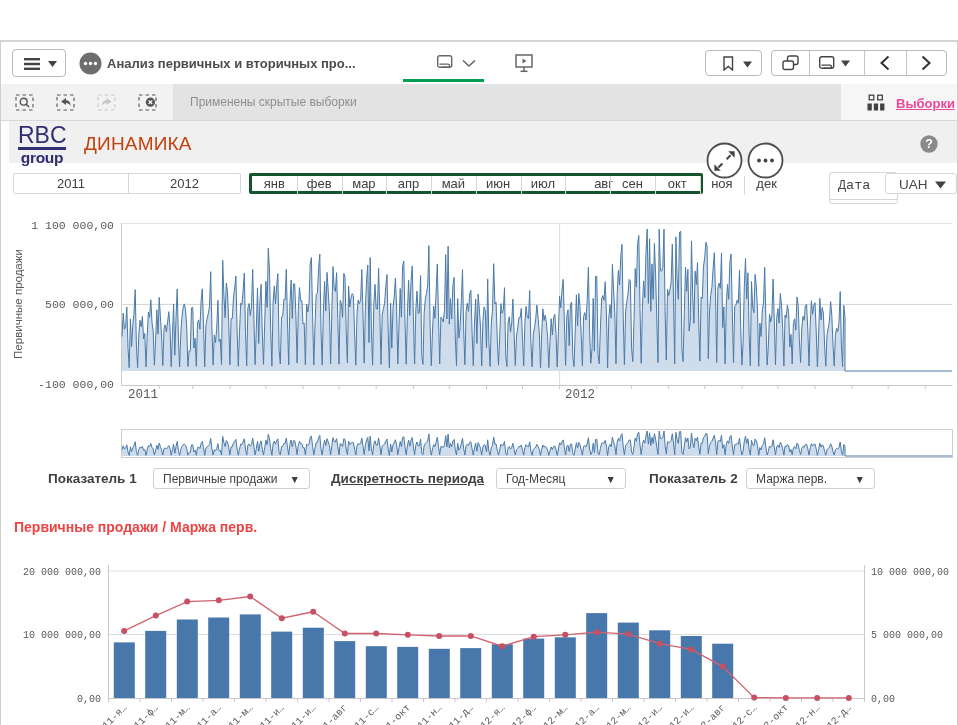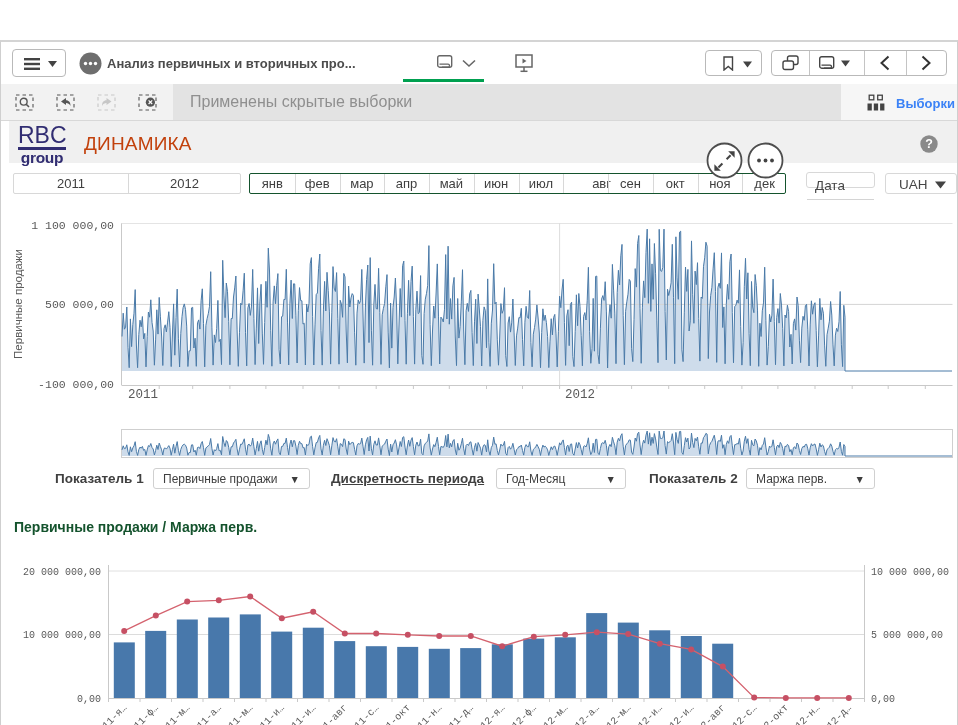--- a/index.html
+++ b/index.html
@@ -81,7 +81,7 @@
 
 <div class="abs" style="left:0;top:42px;width:956px;height:37px;background:#f2f2f2;border-bottom:1px solid #d8d8d8;"></div>
 <div class="abs" style="left:172px;top:42px;width:668px;height:36px;background:#e3e3e3;display:flex;align-items:center;">
-      <span style="margin-left:17px;font-size:16px;color:#8f8f8f;">Применены скрытые выборки</span>
+      <span style="margin-left:17px;font-size:12px;color:#8f8f8f;">Применены скрытые выборки</span>
     </div>
 <div class="abs" style="left:840px;top:42px;width:116px;height:36px;background:#f6f6f6;"></div>
 

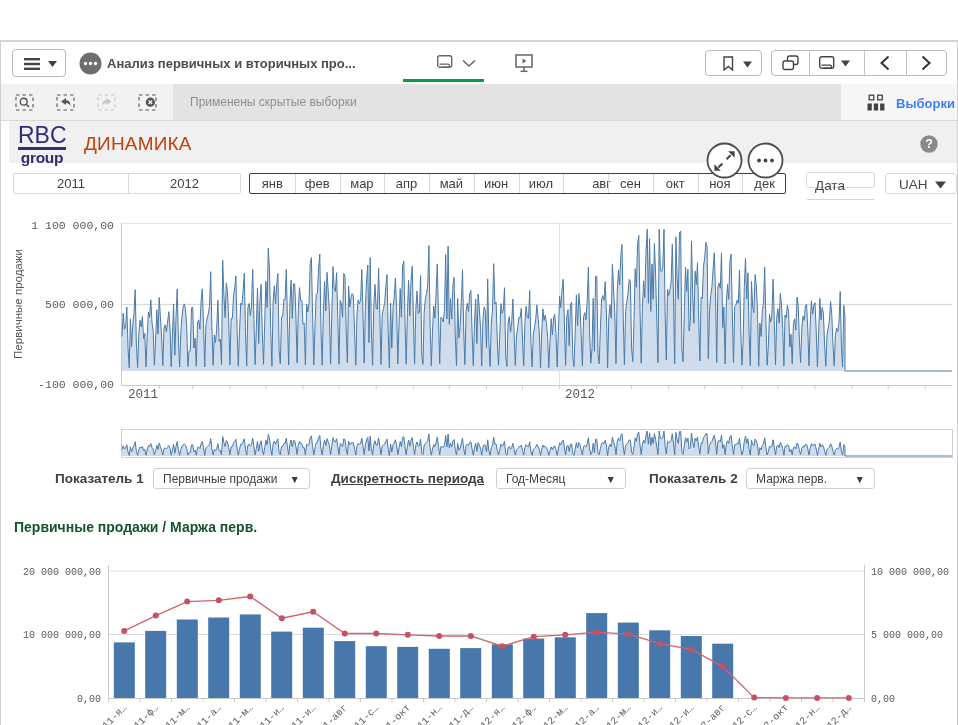--- a/index.html
+++ b/index.html
@@ -114,7 +114,7 @@
         <rect x="14.1" y="9.5" width="4.3" height="7"></rect>
       </g>
     </svg>
-<div class="abs" style="left:895px;top:54px;font-size:13px;font-weight:bold;color:#3b82f6;">Выборки</div>
+<div class="abs" style="left:895px;top:54px;font-size:13px;font-weight:bold;color:#ec4899;text-decoration:underline;">Выборки</div>
 
 <div class="abs" style="left:8px;top:79px;width:948px;height:42px;background:#f0f0f0;"></div>
 <div class="abs" style="left:17px;top:83px;width:48px;color:#312d72;text-align:center;">

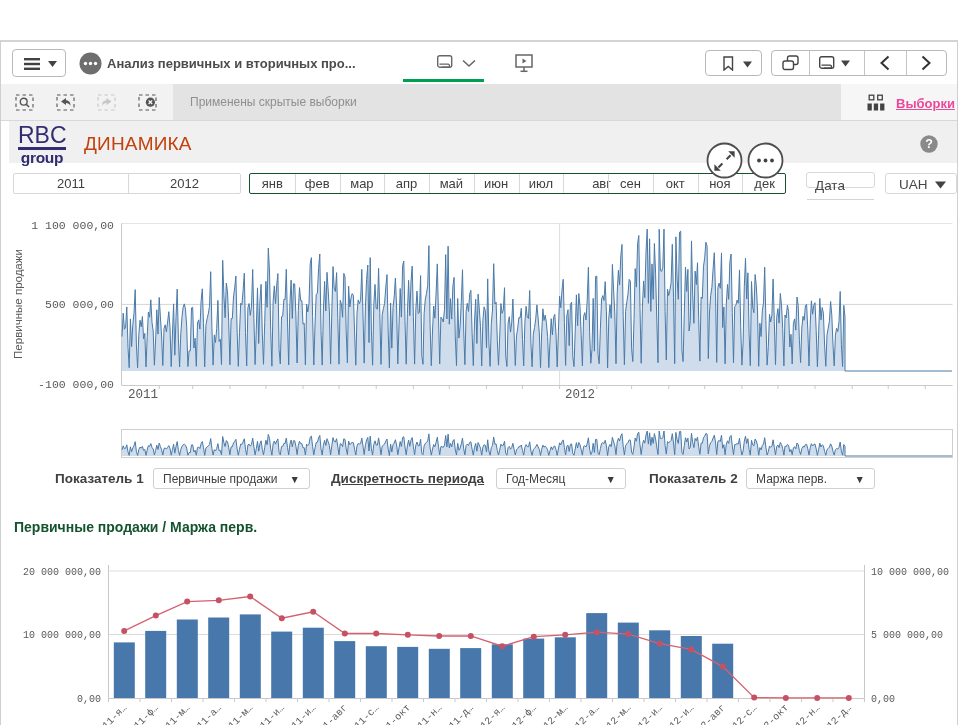--- a/index.html
+++ b/index.html
@@ -151,7 +151,7 @@
   <div class="abs" style="left:114px;top:0;width:1px;height:19px;background:#d8d8d8;"></div>
   <div class="cell" style="left:114px;width:113px;">2012</div>
 </div>
-<div class="abs" style="left:248px;top:131px;width:537px;height:21px;background:#fff;border:1px solid #14532d;border-radius:2px;">
+<div class="abs" style="left:248px;top:131px;width:454px;height:21px;background:#fff;border:3px solid #14532d;border-radius:2px;">
 <div class="cell" style="left:0.0px;width:44.8px;">янв</div>
 <div class="cell" style="left:44.8px;width:44.8px;">фев</div>
 <div class="abs" style="left:44.8px;top:0;width:1px;height:19px;background:#d8d8d8;"></div>

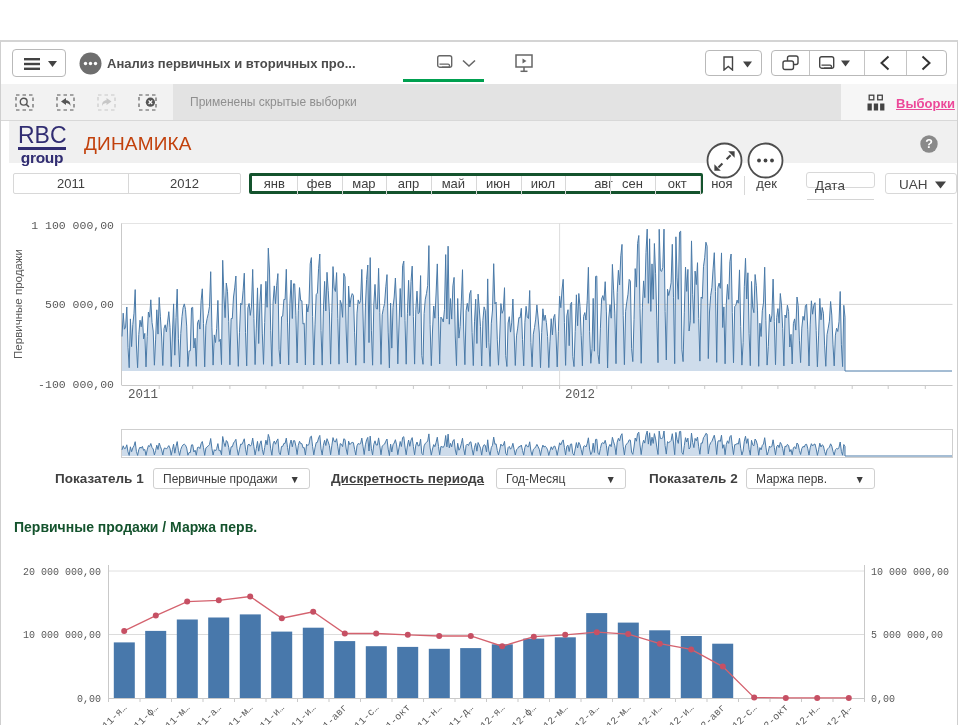--- a/index.html
+++ b/index.html
@@ -177,7 +177,7 @@
 <div class="abs" style="left:492.2px;top:0;width:1px;height:19px;background:#d8d8d8;"></div>
 
 </div>
-<div class="abs" style="left:805px;top:130px;width:69px;height:16px;background:#fff;border:1px solid #d8d8d8;border-radius:3px;">
+<div class="abs" style="left:828px;top:130px;width:69px;height:32px;background:#fff;border:1px solid #d8d8d8;border-radius:3px;font-family:Liberation Mono, monospace;">
   <div class="abs" style="left:8px;top:5px;font-size:13.5px;color:#464646;">Дата</div>
   <div class="abs" style="left:0;top:26px;width:67px;height:1px;background:#d4d4d4;"></div>
 </div>

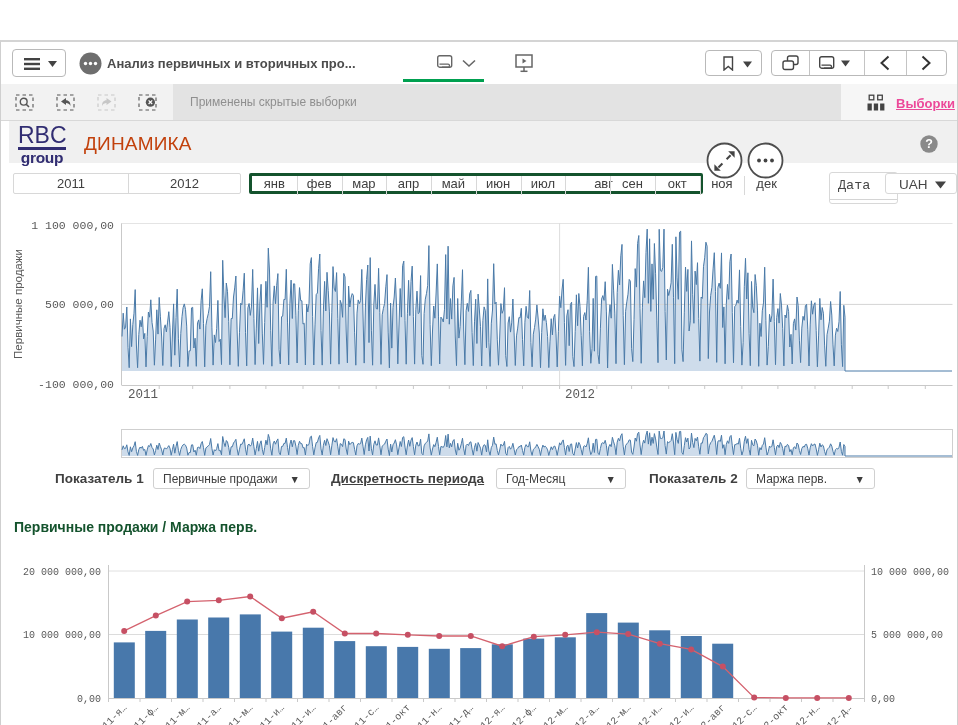--- a/index.html
+++ b/index.html
@@ -235,7 +235,7 @@
   <path d="M121.0,407.9 L122.2,403.8 L123.4,406.7 L124.6,406.3 L125.8,402.8 L127.0,409.8 L128.2,413.4 L129.4,404.8 L130.6,409.7 L131.8,405.9 L133.0,403.8 L134.2,399.7 L135.4,409.4 L136.6,413.4 L137.8,407.6 L139.0,405.1 L140.2,406.2 L141.4,404.4 L142.6,408.4 L143.8,407.4 L145.0,413.3 L146.2,407.9 L147.4,403.6 L148.6,404.5 L149.8,401.5 L151.0,405.5 L152.2,407.0 L153.4,413.0 L154.6,408.5 L155.8,403.2 L157.0,407.5 L158.2,401.1 L159.4,404.5 L160.6,407.8 L161.8,413.0 L163.0,406.5 L164.2,405.9 L165.4,407.1 L166.6,405.4 L167.8,403.6 L169.0,406.3 L170.2,413.2 L171.4,407.7 L172.6,402.2 L173.8,411.2 L175.0,404.6 L176.2,399.6 L177.4,408.3 L178.6,413.3 L179.8,407.4 L181.0,404.4 L182.1,402.8 L183.3,402.2 L184.5,403.2 L185.7,406.1 L186.9,413.2 L188.1,410.5 L189.3,410.5 L190.5,402.9 L191.7,402.8 L192.9,410.0 L194.1,408.2 L195.3,413.2 L196.5,405.5 L197.7,405.0 L198.9,406.6 L200.1,401.7 L201.3,399.5 L202.5,405.7 L203.7,413.3 L204.9,406.0 L206.1,404.8 L207.3,403.9 L208.5,402.6 L209.7,396.5 L210.9,406.3 L212.1,413.0 L213.3,407.7 L214.5,409.0 L215.7,406.5 L216.9,401.6 L218.1,408.8 L219.3,408.4 L220.5,412.9 L221.7,394.5 L222.9,400.7 L224.1,404.6 L225.3,398.5 L226.5,400.0 L227.7,405.3 L228.9,412.9 L230.1,404.8 L231.3,404.8 L232.5,401.0 L233.7,399.4 L234.9,397.3 L236.1,406.8 L237.3,413.2 L238.5,407.2 L239.7,402.1 L240.9,402.4 L242.1,399.9 L243.3,396.8 L244.5,407.2 L245.7,413.1 L246.9,402.9 L248.1,402.1 L249.3,404.2 L250.5,402.6 L251.7,396.1 L252.9,404.8 L254.1,412.9 L255.3,406.5 L256.5,399.4 L257.7,409.2 L258.9,401.9 L260.1,398.8 L261.3,407.3 L262.5,412.8 L263.7,405.5 L264.9,398.2 L266.1,402.8 L267.3,392.4 L268.5,396.4 L269.7,406.8 L270.9,413.2 L272.1,401.9 L273.3,399.0 L274.5,402.2 L275.7,399.0 L276.9,396.9 L278.1,410.3 L279.3,412.8 L280.5,404.5 L281.7,404.4 L282.9,401.4 L284.1,401.4 L285.3,396.1 L286.5,405.4 L287.7,412.9 L288.9,402.2 L290.1,398.0 L291.3,404.8 L292.5,398.7 L293.7,398.7 L294.9,404.2 L296.1,412.6 L297.3,403.4 L298.5,399.3 L299.7,401.6 L300.9,401.7 L302.0,405.8 L303.2,405.6 L304.4,413.0 L305.6,402.2 L306.8,403.6 L308.0,402.1 L309.2,395.2 L310.4,394.1 L311.6,404.4 L312.8,412.9 L314.0,405.9 L315.2,400.6 L316.4,400.3 L317.6,395.9 L318.8,393.4 L320.0,406.9 L321.2,413.0 L322.4,403.3 L323.6,398.3 L324.8,403.5 L326.0,396.7 L327.2,399.8 L328.4,403.6 L329.6,412.8 L330.8,403.8 L332.0,395.6 L333.2,399.4 L334.4,400.0 L335.6,396.7 L336.8,404.8 L338.0,412.8 L339.2,401.6 L340.4,402.2 L341.6,404.6 L342.8,396.8 L344.0,397.5 L345.2,407.0 L346.4,412.6 L347.6,399.1 L348.8,402.7 L350.0,401.2 L351.2,400.4 L352.4,400.7 L353.6,407.3 L354.8,413.0 L356.0,403.8 L357.2,401.5 L358.4,402.1 L359.6,401.6 L360.8,396.1 L362.0,404.2 L363.2,412.6 L364.4,402.8 L365.6,397.9 L366.8,395.4 L368.0,409.0 L369.2,394.1 L370.4,406.8 L371.6,413.0 L372.8,402.4 L374.0,398.8 L375.2,403.0 L376.4,403.1 L377.6,395.9 L378.8,403.8 L380.0,412.8 L381.2,404.1 L382.4,403.0 L383.6,402.1 L384.8,399.2 L386.0,397.0 L387.2,407.2 L388.4,413.5 L389.6,402.0 L390.8,410.0 L392.0,402.8 L393.2,401.0 L394.4,397.7 L395.6,402.9 L396.8,412.7 L398.0,405.9 L399.2,399.5 L400.4,404.5 L401.6,395.5 L402.8,394.7 L404.0,405.1 L405.2,412.8 L406.4,403.9 L407.6,398.0 L408.8,404.3 L410.0,398.2 L411.2,395.6 L412.4,404.5 L413.6,412.8 L414.8,403.2 L416.0,400.0 L417.2,403.9 L418.4,403.7 L419.6,397.2 L420.8,411.3 L422.0,412.8 L423.1,403.9 L424.3,401.4 L425.5,400.4 L426.7,399.0 L427.9,391.9 L429.1,405.9 L430.3,413.1 L431.5,407.0 L432.7,402.6 L433.9,404.7 L435.1,400.3 L436.3,395.2 L437.5,404.5 L438.7,412.8 L439.9,404.5 L441.1,404.8 L442.3,405.4 L443.5,403.1 L444.7,393.5 L445.9,404.9 L447.1,392.1 L448.3,405.8 L449.5,401.3 L450.7,404.9 L451.9,399.0 L453.1,397.5 L454.3,408.0 L455.5,413.0 L456.7,401.3 L457.9,408.2 L459.1,406.2 L460.3,401.8 L461.5,396.2 L462.7,406.8 L463.9,412.9 L465.1,403.4 L466.3,402.1 L467.5,403.5 L468.7,400.4 L469.9,399.8 L471.1,407.2 L472.3,413.1 L473.5,405.3 L474.7,401.4 L475.9,409.2 L477.1,400.5 L478.3,403.1 L479.5,406.2 L480.7,413.1 L481.9,405.1 L483.1,402.7 L484.3,403.4 L485.5,409.9 L486.7,397.8 L487.9,409.0 L489.1,413.2 L490.3,405.6 L491.5,403.3 L492.7,395.1 L493.9,402.2 L495.1,401.9 L496.3,408.5 L497.5,413.0 L498.7,408.0 L499.9,402.1 L501.1,403.9 L502.3,403.3 L503.5,399.4 L504.7,411.3 L505.9,413.2 L507.1,405.6 L508.3,404.4 L509.5,407.2 L510.7,405.5 L511.9,401.3 L513.1,407.3 L514.3,413.0 L515.5,407.8 L516.7,406.5 L517.9,404.6 L519.1,404.7 L520.3,403.0 L521.5,408.5 L522.7,413.1 L523.9,405.4 L525.1,402.6 L526.3,404.6 L527.5,404.8 L528.7,399.8 L529.9,409.0 L531.1,413.3 L532.3,407.5 L533.5,406.4 L534.7,404.9 L535.9,402.4 L537.1,404.7 L538.3,407.3 L539.5,413.4 L540.7,407.2 L541.9,403.1 L543.0,405.1 L544.2,404.2 L545.4,405.5 L546.6,407.9 L547.8,413.4 L549.0,408.8 L550.2,404.8 L551.4,407.6 L552.6,404.6 L553.8,404.0 L555.0,407.5 L556.2,413.3 L557.4,407.0 L558.6,400.8 L559.8,402.9 L561.0,399.8 L562.2,397.9 L563.4,405.5 L564.6,413.0 L565.8,404.3 L567.0,403.2 L568.2,409.5 L569.4,402.3 L570.6,401.9 L571.8,411.4 L573.0,413.2 L574.2,407.0 L575.4,400.6 L576.6,406.0 L577.8,400.4 L579.0,402.7 L580.2,407.7 L581.4,413.1 L582.6,404.4 L583.8,403.7 L585.0,405.0 L586.2,401.7 L587.4,395.8 L588.6,407.1 L589.8,412.6 L591.0,410.1 L592.2,401.2 L593.4,410.5 L594.6,397.4 L595.8,397.3 L597.0,411.1 L598.2,412.7 L599.4,406.5 L600.6,401.4 L601.8,400.7 L603.0,401.6 L604.2,398.3 L605.4,403.6 L606.6,413.5 L607.8,404.7 L609.0,402.4 L610.2,404.7 L611.4,395.3 L612.6,399.8 L613.8,403.8 L615.0,412.7 L616.2,400.2 L617.4,396.3 L618.6,398.9 L619.8,393.8 L621.0,391.7 L622.2,404.2 L623.4,412.9 L624.6,403.5 L625.8,401.8 L627.0,400.5 L628.2,397.9 L629.4,398.2 L630.6,410.1 L631.8,412.4 L633.0,405.0 L634.2,396.0 L635.4,399.2 L636.6,391.6 L637.8,390.2 L639.0,403.0 L640.2,412.6 L641.4,402.8 L642.6,398.2 L643.8,401.1 L645.0,393.1 L646.2,389.0 L647.4,402.1 L648.6,390.8 L649.8,403.5 L651.0,395.2 L652.2,401.4 L653.4,391.6 L654.6,396.9 L655.8,405.1 L657.0,412.5 L658.2,389.1 L659.4,396.4 L660.6,396.5 L661.8,395.8 L663.0,389.0 L664.1,403.5 L665.3,412.1 L666.5,399.6 L667.7,400.7 L668.9,399.8 L670.1,398.5 L671.3,391.7 L672.5,401.0 L673.7,412.7 L674.9,390.4 L676.1,397.6 L677.3,401.4 L678.5,389.6 L679.7,389.4 L680.9,410.3 L682.1,412.4 L683.3,403.7 L684.5,395.7 L685.7,400.0 L686.9,396.1 L688.1,407.0 L689.3,405.2 L690.5,391.1 L691.7,400.6 L692.9,405.6 L694.1,396.4 L695.3,398.8 L696.5,395.0 L697.7,404.8 L698.9,412.3 L700.1,401.0 L701.3,401.2 L702.5,395.6 L703.7,394.1 L704.9,391.4 L706.1,392.1 L707.3,411.8 L708.5,403.6 L709.7,400.7 L710.9,399.3 L712.1,396.1 L713.3,393.2 L714.5,400.1 L715.7,412.5 L716.9,399.3 L718.1,398.5 L719.3,399.5 L720.5,393.2 L721.7,406.3 L722.9,402.7 L724.1,412.7 L725.3,402.3 L726.5,398.8 L727.7,401.4 L728.9,394.8 L730.1,393.4 L731.3,403.8 L732.5,412.6 L733.7,402.7 L734.9,402.5 L736.1,401.5 L737.3,402.1 L738.5,396.2 L739.7,406.2 L740.9,413.0 L742.1,409.0 L743.3,399.2 L744.5,394.2 L745.7,401.4 L746.9,396.7 L748.1,407.4 L749.3,413.1 L750.5,398.3 L751.7,402.8 L752.9,403.8 L754.1,397.0 L755.3,399.0 L756.5,403.3 L757.7,413.2 L758.9,405.6 L760.1,407.9 L761.3,403.4 L762.5,402.0 L763.7,395.7 L764.9,405.2 L766.1,413.0 L767.3,409.7 L768.5,404.0 L769.7,405.4 L770.9,404.2 L772.1,397.8 L773.3,405.3 L774.5,412.9 L775.7,404.6 L776.9,403.0 L778.1,405.6 L779.3,400.4 L780.5,402.4 L781.7,406.5 L782.9,413.1 L784.0,404.2 L785.2,404.7 L786.4,402.4 L787.6,403.5 L788.8,409.8 L790.0,407.5 L791.2,412.8 L792.4,405.7 L793.6,404.8 L794.8,406.8 L796.0,401.0 L797.2,402.5 L798.4,408.6 L799.6,412.5 L800.8,406.5 L802.0,404.4 L803.2,405.1 L804.4,402.5 L805.6,402.3 L806.8,406.8 L808.0,413.1 L809.2,405.8 L810.4,401.7 L811.6,404.0 L812.8,402.4 L814.0,402.0 L815.2,406.9 L816.4,413.3 L817.6,407.7 L818.8,401.2 L820.0,405.0 L821.2,402.8 L822.4,403.8 L823.6,409.4 L824.8,413.2 L826.0,407.6 L827.2,406.5 L828.4,405.2 L829.6,401.8 L830.8,404.2 L832.0,409.4 L833.2,413.1 L834.4,407.7 L835.6,406.5 L836.8,407.1 L838.0,405.3 L839.2,400.0 L840.4,409.4 L841.6,413.2 L842.8,402.5 L844.0,404.5 L844.0,414.0 L951.0,414.0" fill="none" stroke="#4a7aa8" stroke-width="1"></path>
 </svg>
 
-<div class="dlab" style="left:54px;">Показатель 1</div>
+<div class="dlab" style="left:47px;">Показатель 1</div>
 <div class="selbox" style="left:152px;top:426px;width:157px;">Первичные продажи<span class="car">▼</span></div>
 <div class="dlab" style="left:330px;text-decoration:underline;">Дискретность периода</div>
 <div class="selbox" style="left:495px;top:426px;width:130px;">Год-Месяц<span class="car">▼</span></div>

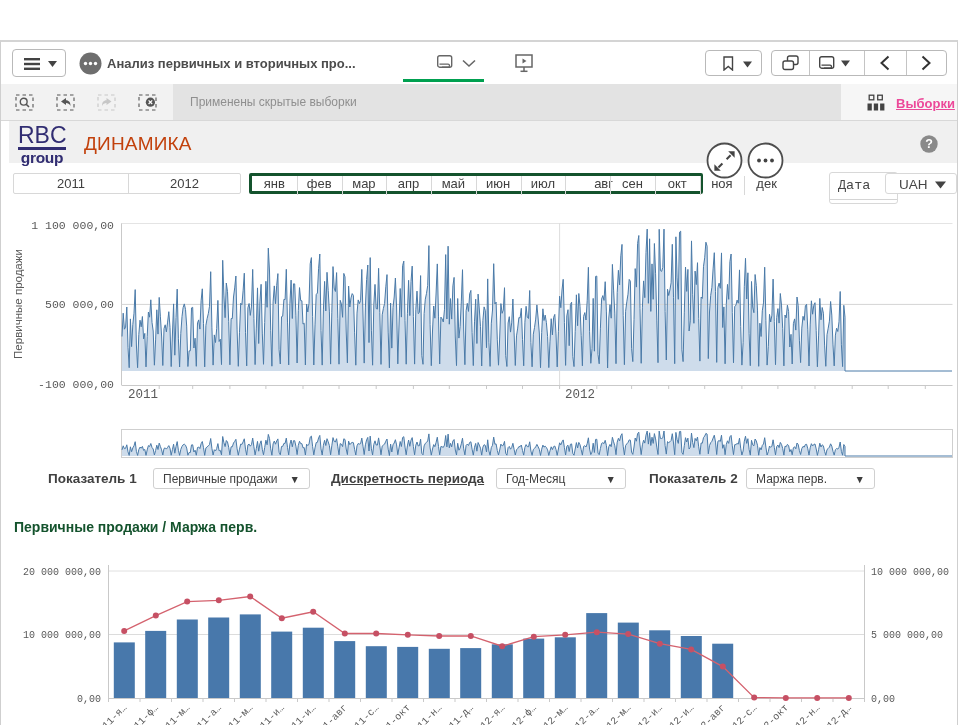--- a/index.html
+++ b/index.html
@@ -242,7 +242,7 @@
 <div class="dlab" style="left:648px;">Показатель 2</div>
 <div class="selbox" style="left:745px;top:426px;width:129px;">Маржа перв.<span class="car">▼</span></div>
 
-<div class="abs" style="left:13px;top:477px;font-size:14px;font-weight:bold;color:#14532d;">Первичные продажи / Маржа перв.</div>
+<div class="abs" style="left:13px;top:477px;font-size:14px;font-weight:bold;color:#ef4444;">Первичные продажи / Маржа перв.</div>
 
 <svg class="abs" style="left:0;top:515px;" width="958" height="200" viewBox="0 515 958 200">
   <line x1="108" y1="529" x2="863" y2="529" stroke="#e0e0e0"></line>

